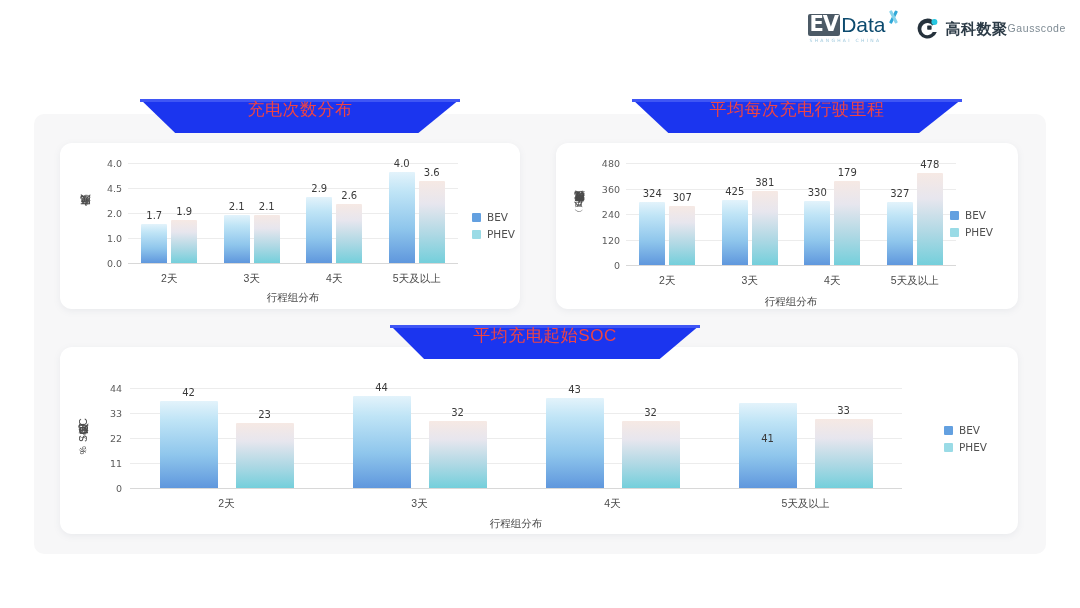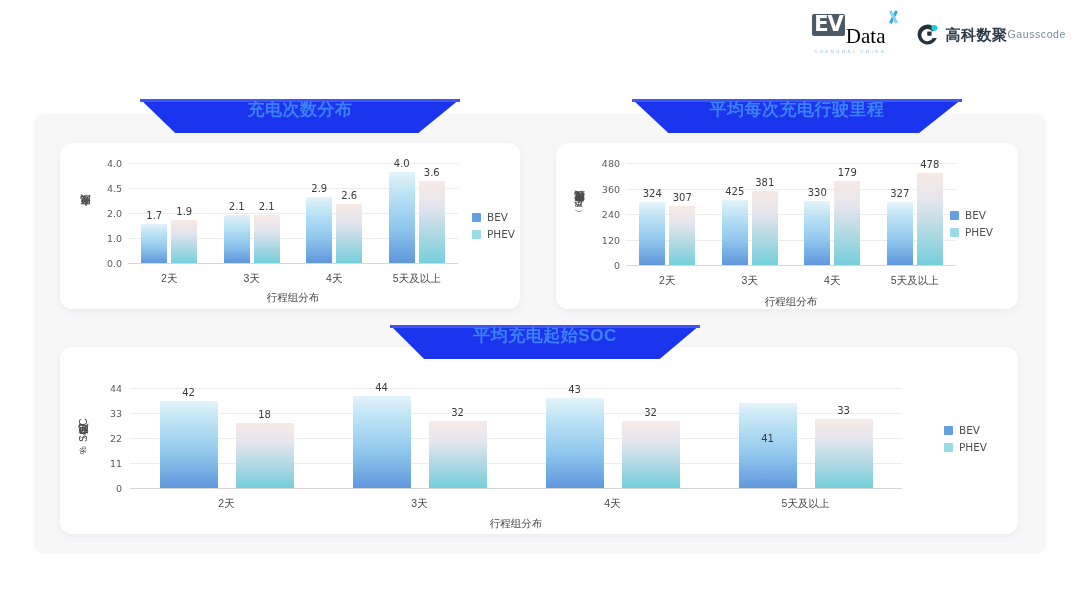--- a/index.html
+++ b/index.html
@@ -21,8 +21,8 @@
     padding: 0px 2px 1px 2px; line-height: 21px; border-radius: 2px;
   }
   .evdata-data {
-    font-family: Liberation Serif, serif; font-weight: 400; font-size: 21px;
-    color: #000000; line-height: 21px; letter-spacing: 0px; margin-left: 1px; margin-top: 12px;
+    font-family: Liberation Sans, sans-serif; font-weight: 400; font-size: 21px;
+    color: #0c4a6e; line-height: 21px; letter-spacing: 0px; margin-left: 1px;
   }
   .evdata-x { position: relative; width: 14px; height: 14px; margin-left: 1px; margin-top: -4px; }
   .evdata-x::before, .evdata-x::after {

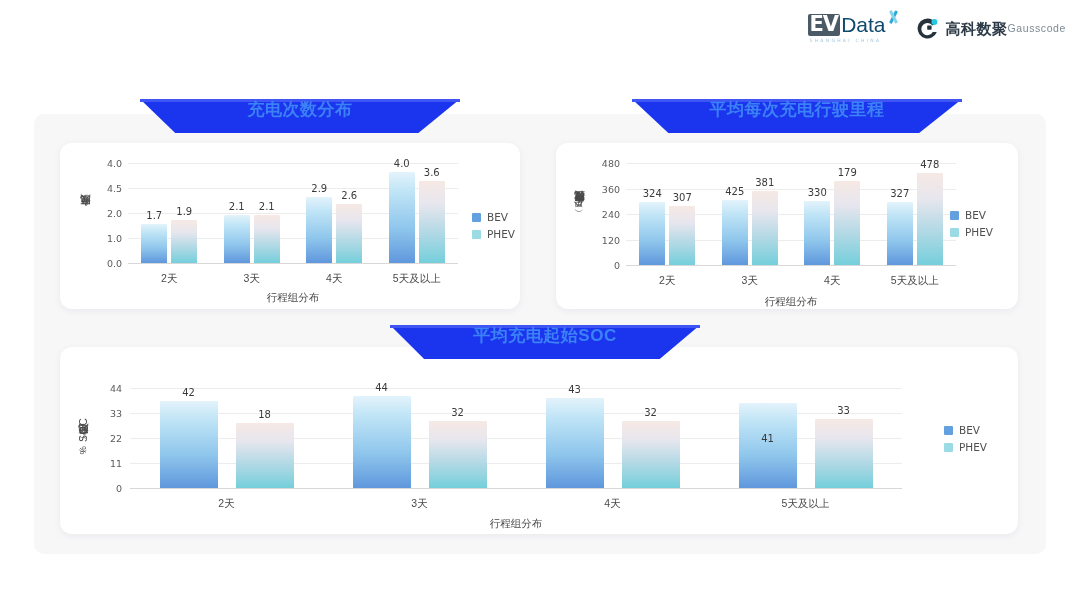--- a/index.html
+++ b/index.html
@@ -69,7 +69,7 @@
   }
   .banner .btext {
     position: absolute; inset: 0; display: flex; align-items: center; justify-content: center;
-    color: #3b82f6; font-weight: 700; font-size: 17px; letter-spacing: 0.5px;
+    color: #ef4444; font-weight: 400; font-size: 17px; letter-spacing: 0.5px;
     padding-bottom: 14px;
   }
   #banner1 { left: 140px; top: 99px; width: 320px; }

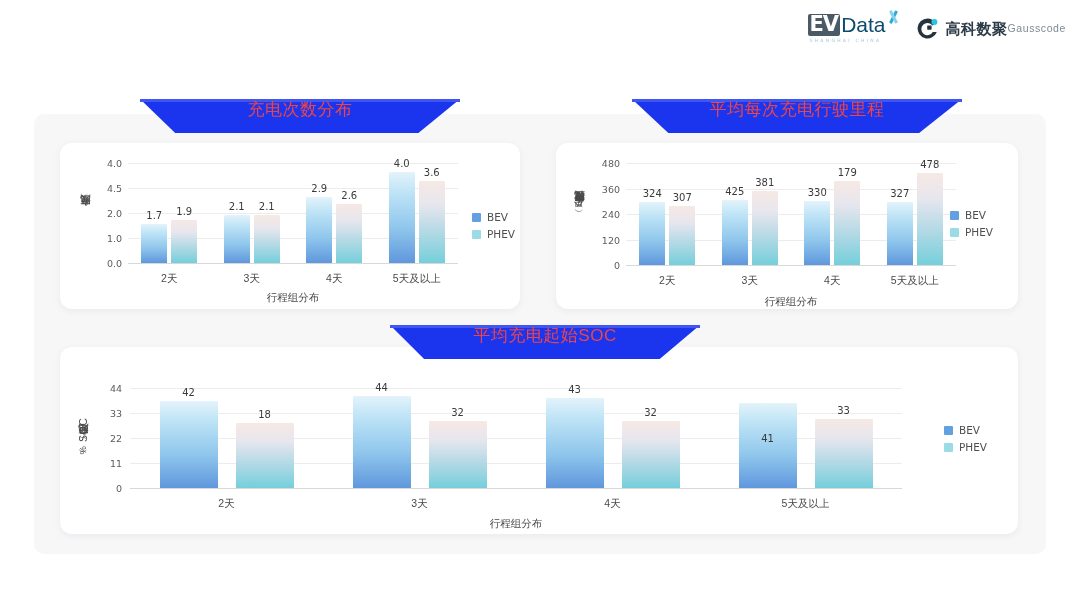--- a/index.html
+++ b/index.html
@@ -274,7 +274,7 @@
       <div class="bar bev" style="position: absolute; left: 159.5px; width: 58px; height: 87.5px; top: 400.5px;"></div>
       <div class="bval" style="position: absolute; left: 188.5px; top: 386.5px;">42</div>
       <div class="bar phev" style="position: absolute; left: 235.5px; width: 58px; height: 64.5833px; top: 423.417px;"></div>
-      <div class="bval" style="position: absolute; left: 264.5px; top: 409.417px;">18</div>
+      <div class="bval" style="position: absolute; left: 264.5px; top: 409.417px;">23</div>
       <div class="xlab" style="position: absolute; left: 226.5px; top: 497px;">2天</div>
       <div class="bar bev" style="position: absolute; left: 352.5px; width: 58px; height: 91.6667px; top: 396.333px;"></div>
       <div class="bval" style="position: absolute; left: 381.5px; top: 382.333px;">44</div>

